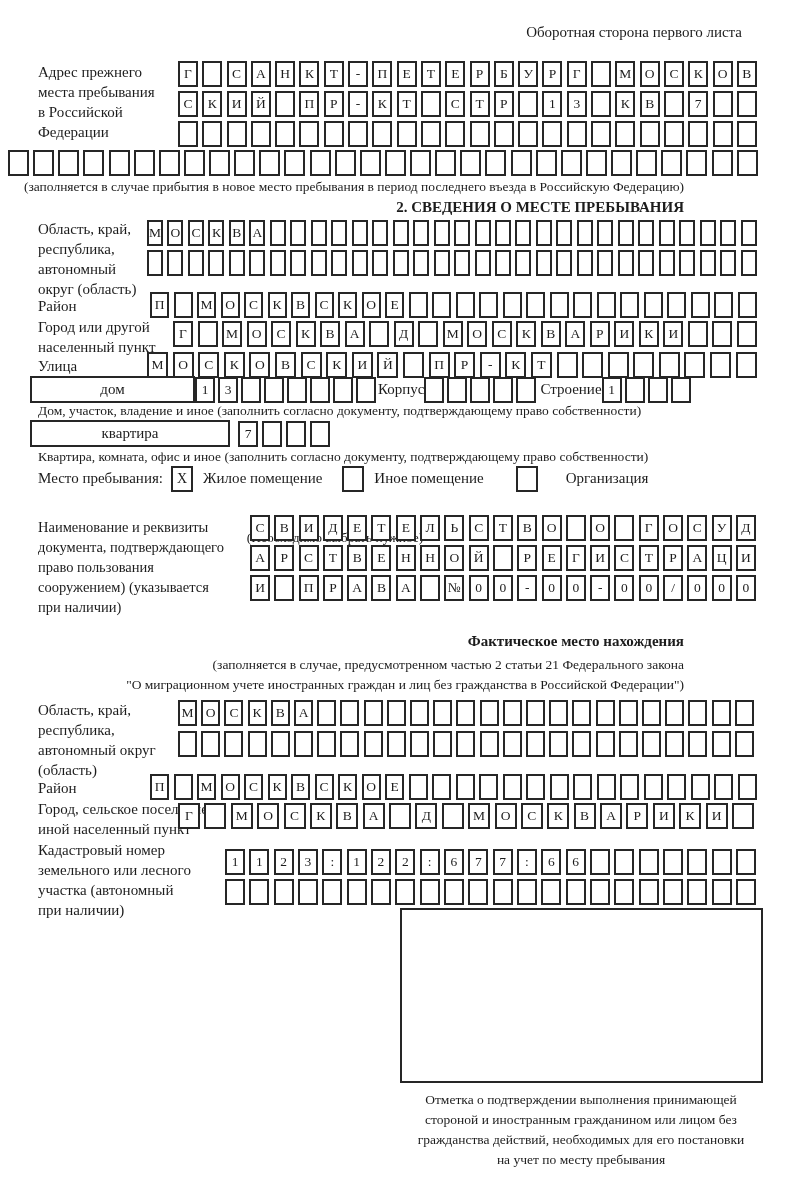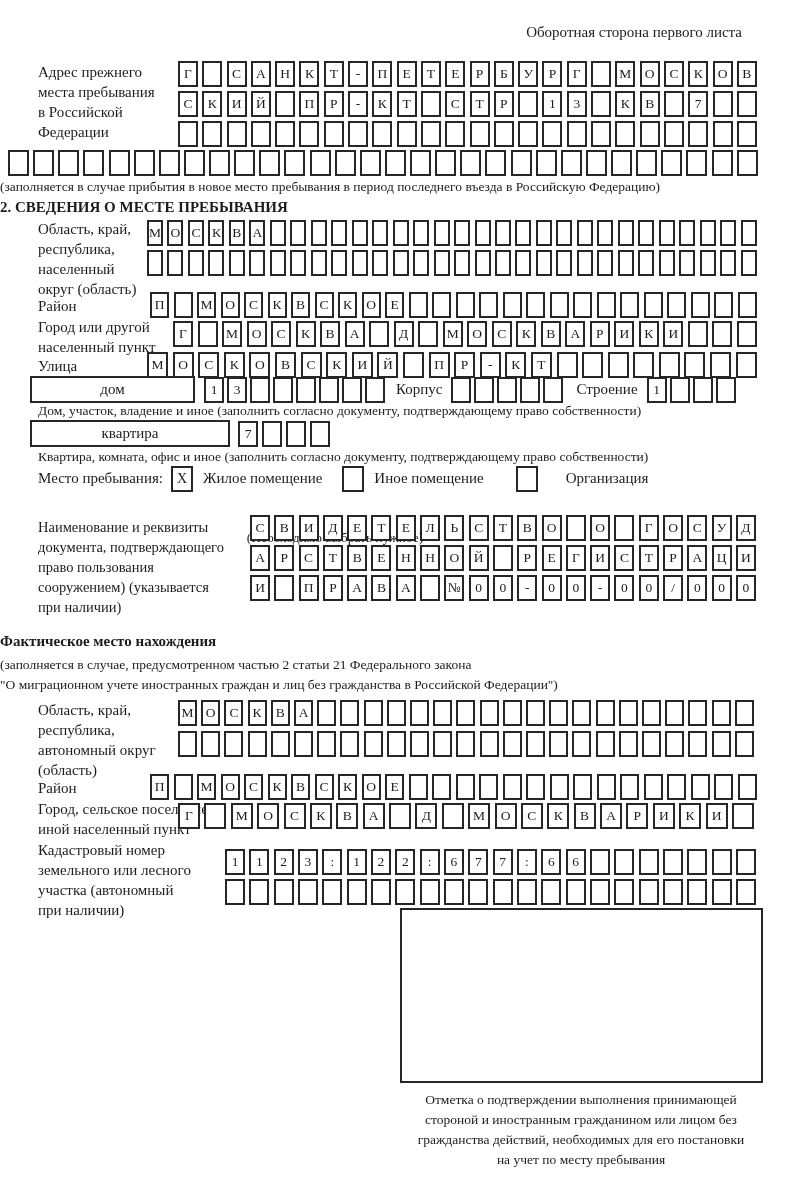--- a/index.html
+++ b/index.html
@@ -9,7 +9,7 @@
     overflow:hidden;
   }
   .abs{position:absolute;}
-  .center{left:0;width:684px;text-align:left;}
+  .center{left:0;width:684px;text-align:right;}
   .lbl{font-size:15px;line-height:21.5px;}
   .small{font-size:13.5px;}
   .bold{font-weight:bold;}

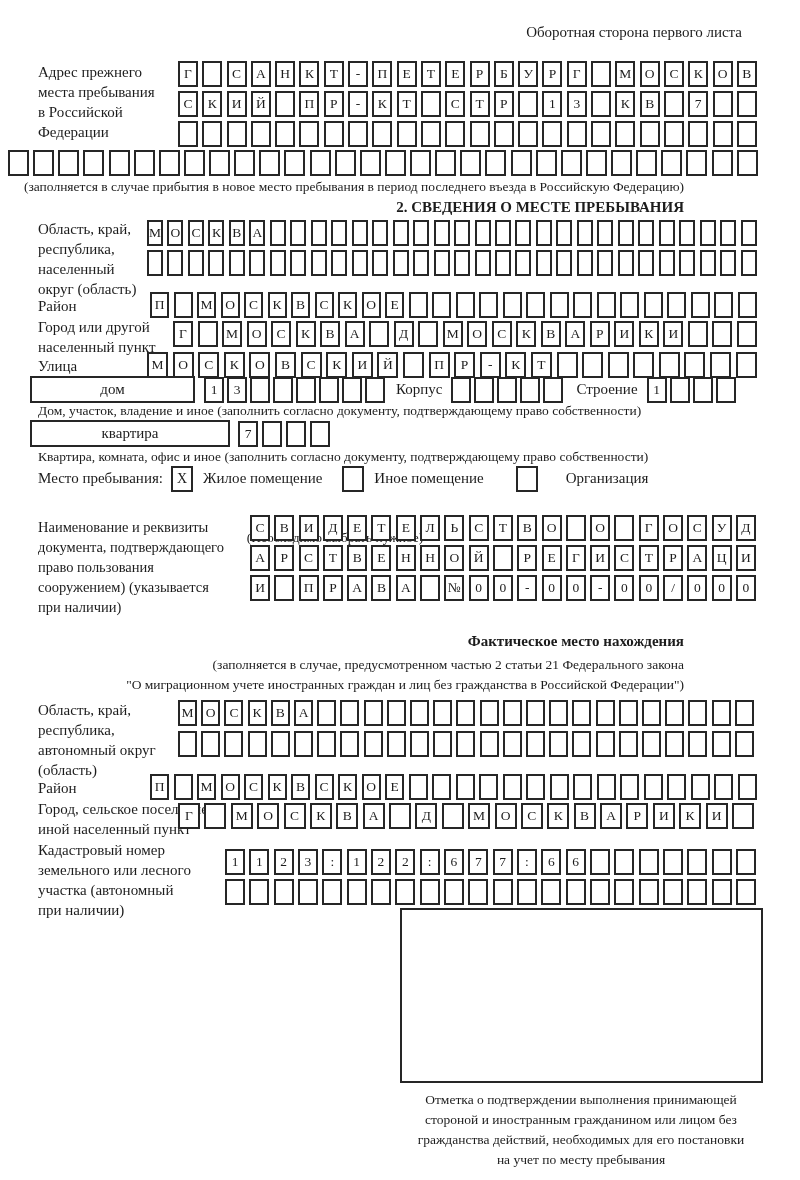--- a/index.html
+++ b/index.html
@@ -165,7 +165,7 @@
 <div class="abs lbl caplines" style="left:38px;top:219px;width:120px;">
     <div>Область, край,</div>
     <div>республика,</div>
-    <div>населенный</div>
+    <div>автономный</div>
     <div>округ (область)</div>
   </div>
 <div class="abs cells cw16" style="left:147px;top:220px;width:610px;">

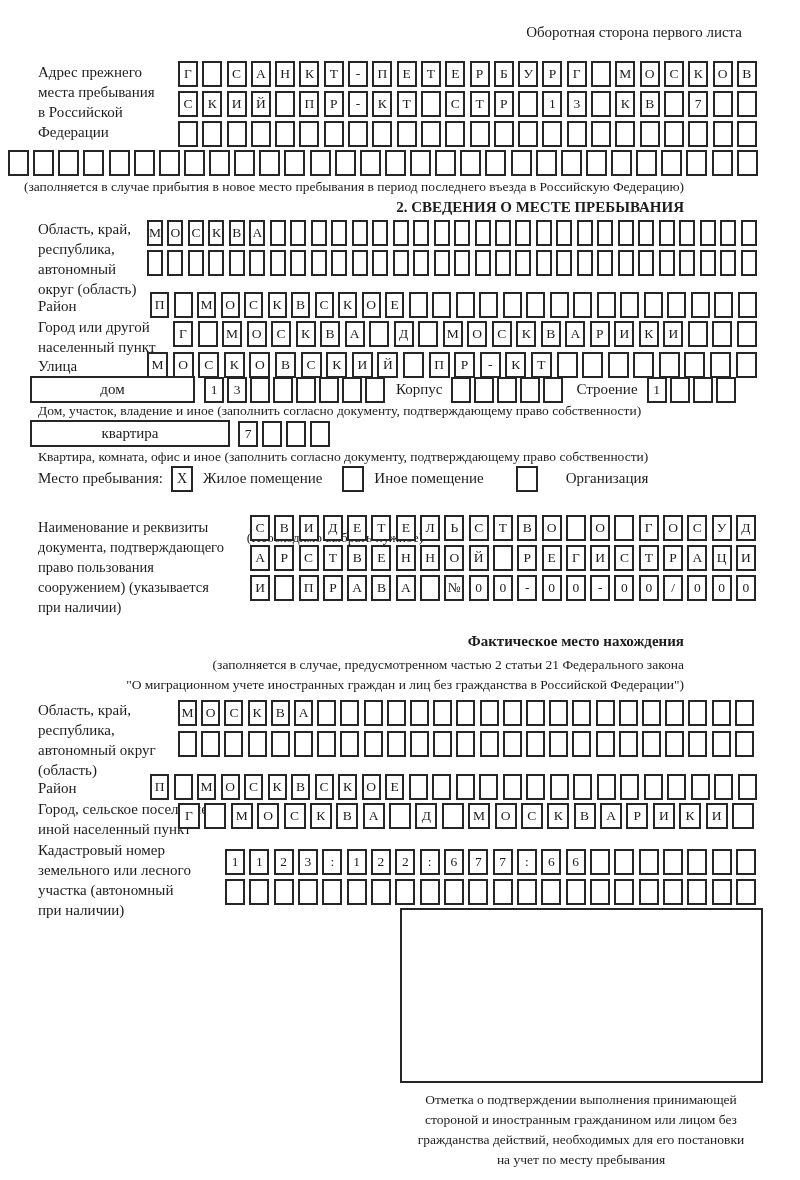--- a/index.html
+++ b/index.html
@@ -322,7 +322,7 @@
     <div class="cell"></div>
   </div>
 
-<div class="abs inline" style="left:30px;top:376px;gap:9px;">
+<div class="abs inline" style="left:30px;top:376px;">
   <div class="widebox" style="width:165px;">дом</div>
   <div class="cellgroup">
       <div class="cell">1</div>

